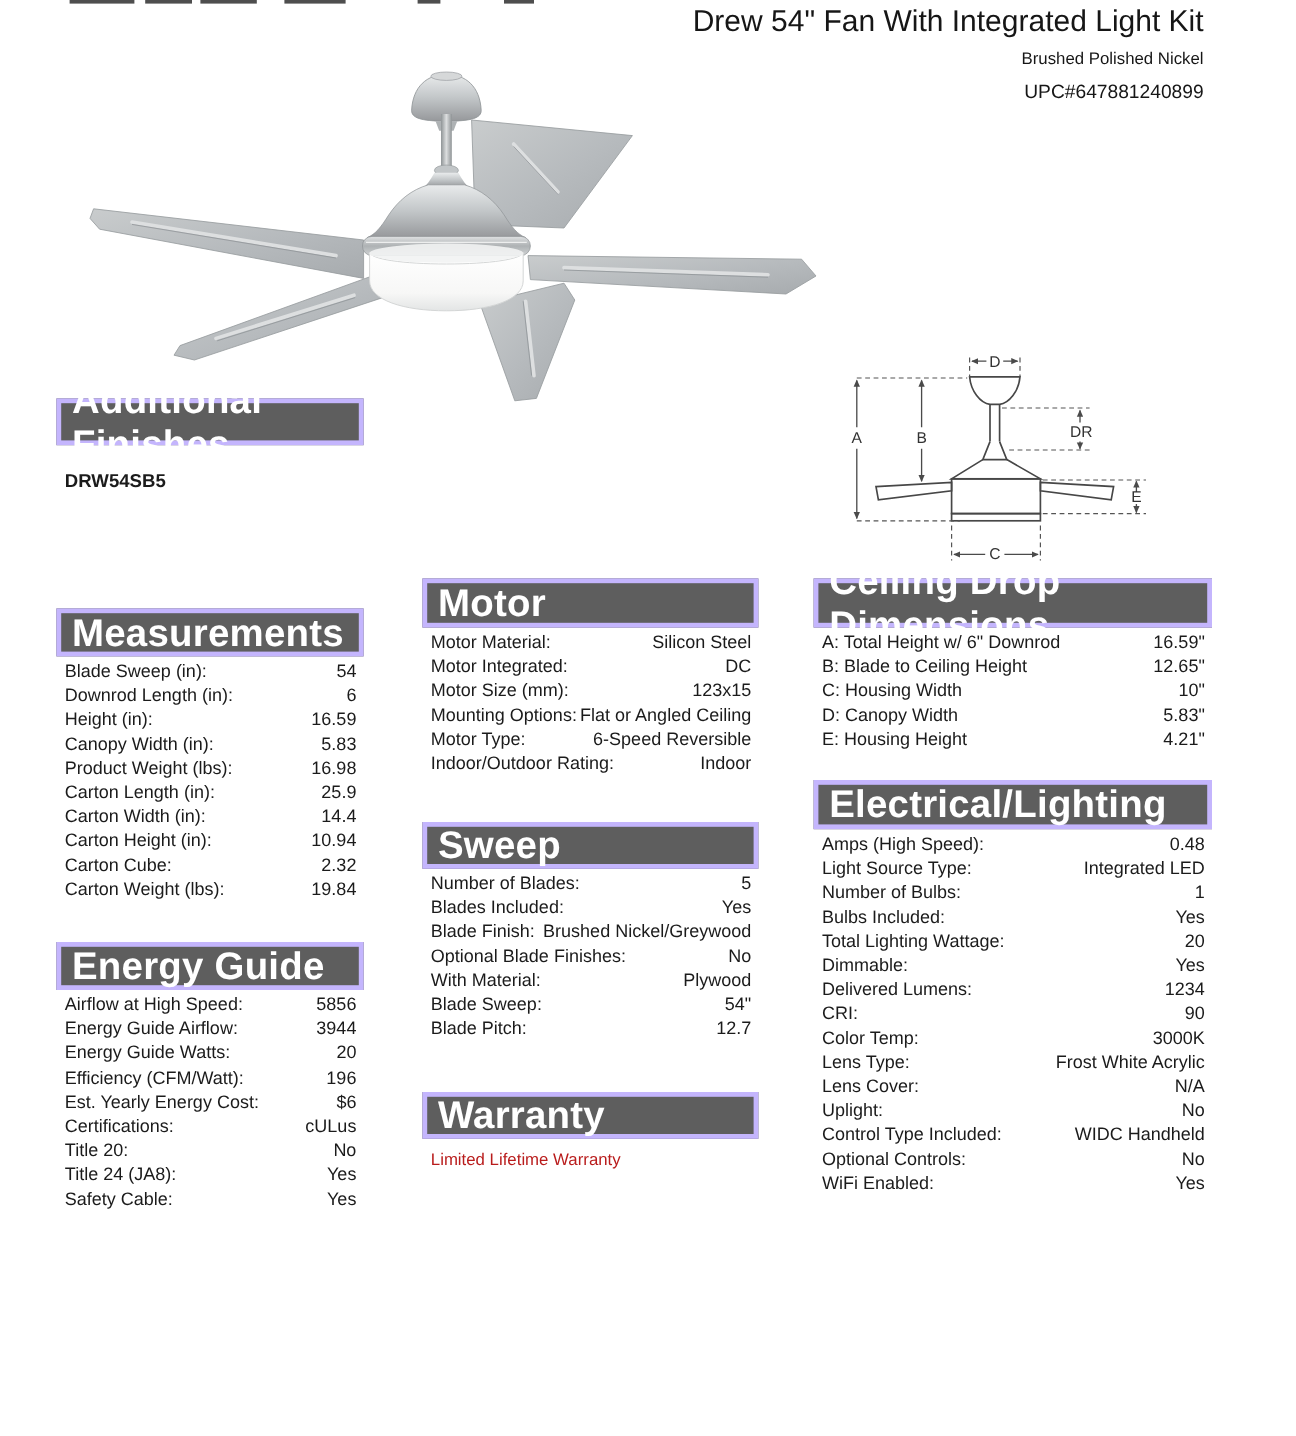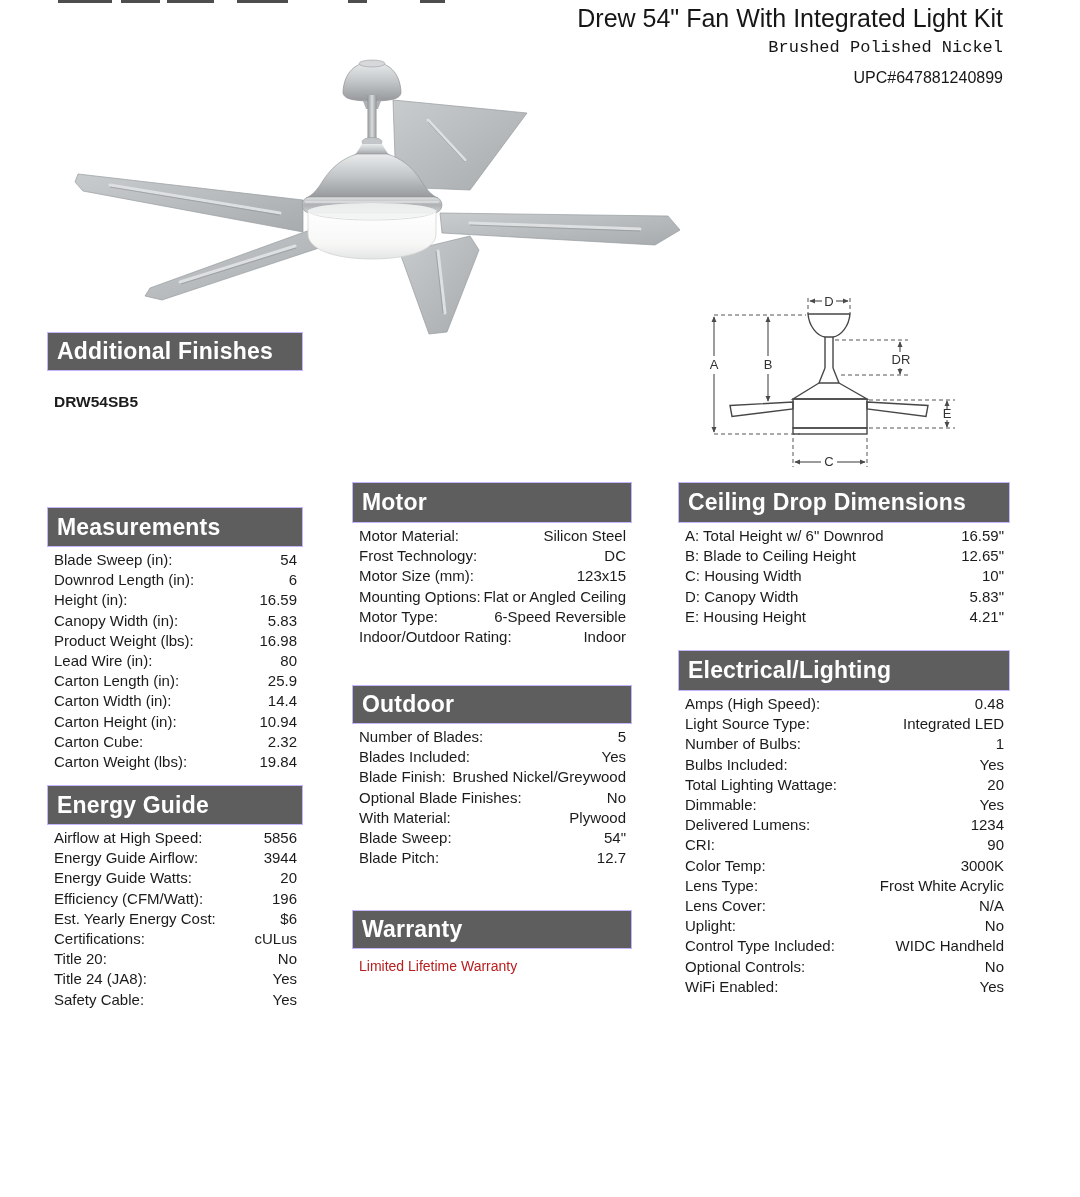--- a/index.html
+++ b/index.html
@@ -13,7 +13,7 @@
   
   .titleblock{position:absolute;top:3px;right:77px;text-align:right;color:#161616;}
   .title-main{font-size:25px;line-height:30px;}
-  .title-sub{font-size:17px;line-height:26px;margin-top:2px;font-family:Liberation Mono, monospace;}
+  .title-sub{font-size:14px;line-height:26px;margin-top:2px;}
   .title-upc{font-size:16px;line-height:24px;margin-top:5px;}
   
   .spec{position:absolute;}

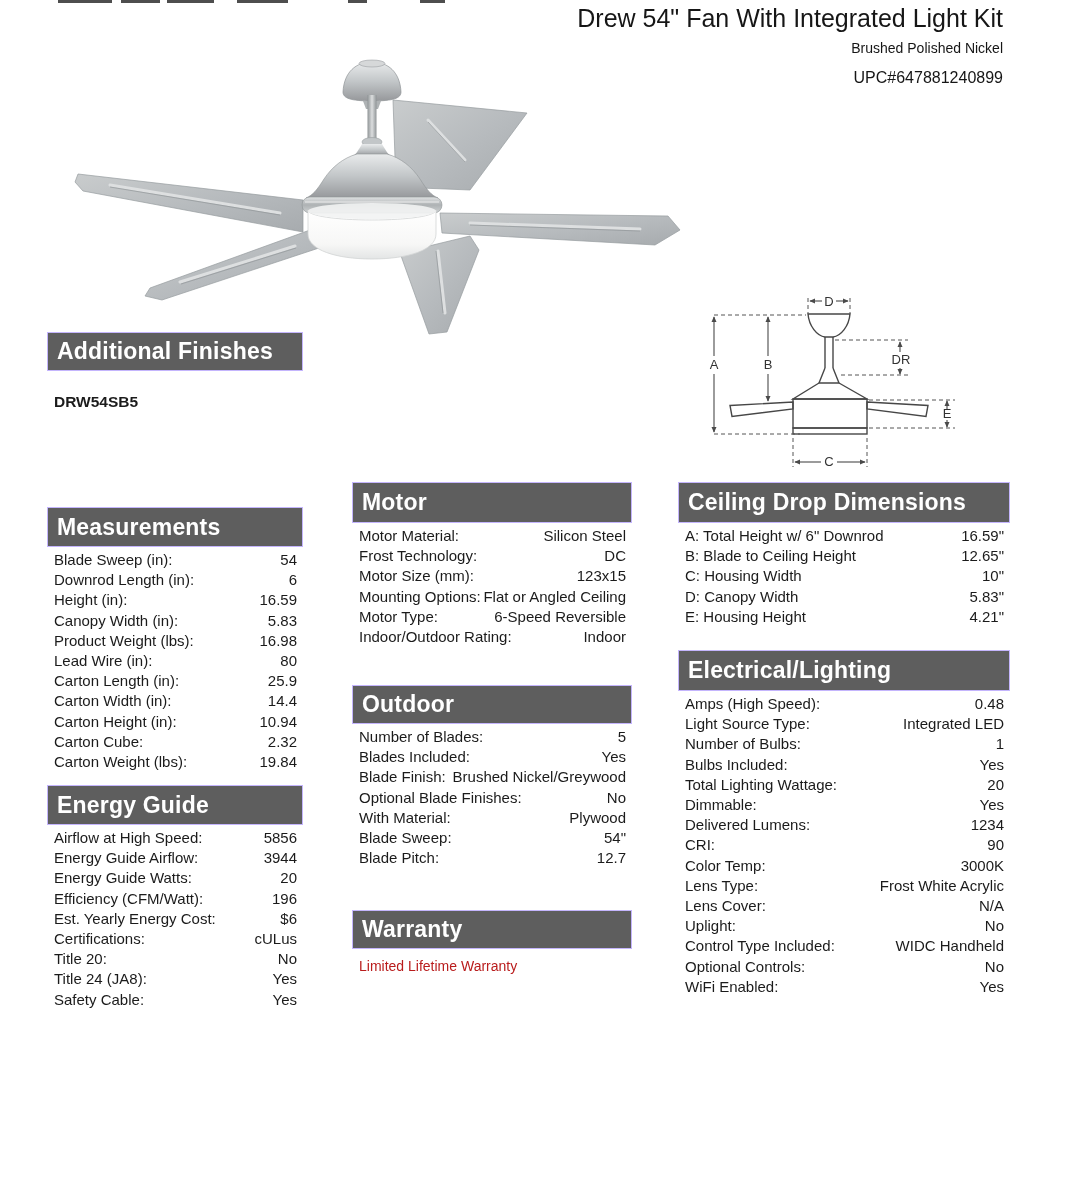--- a/index.html
+++ b/index.html
@@ -18,8 +18,8 @@
   
   .spec{position:absolute;}
   .bar{
-    background:#5e5e5e;border:1px solid #c4b5fd;box-sizing:border-box;
-    color:#ffffff;font-weight:bold;font-size:23px;padding-left:9px;
+    background:#5e5e5e;border:4px solid #c4b5fd;box-sizing:border-box;
+    color:#ffffff;font-weight:bold;font-size:32px;padding-left:9px;
     display:flex;align-items:center;letter-spacing:0.2px;
   }
   .rows{padding-top:3px;}

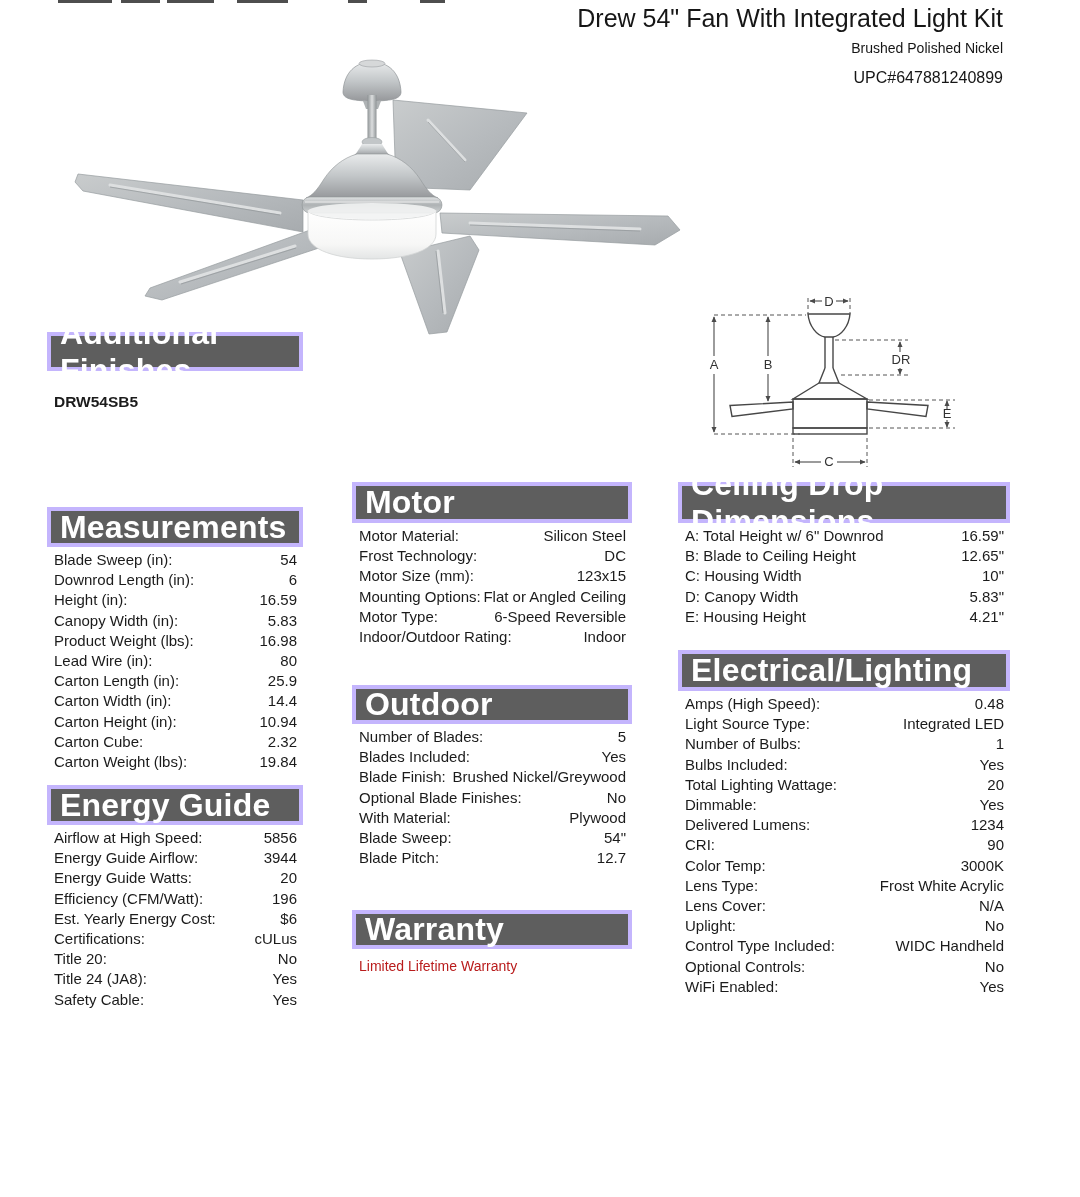--- a/index.html
+++ b/index.html
@@ -313,7 +313,7 @@
         </div>
 
         <div class="spec-row">
-          <span>Frost Technology:</span>
+          <span>Motor Integrated:</span>
           <span>DC</span>
         </div>
 

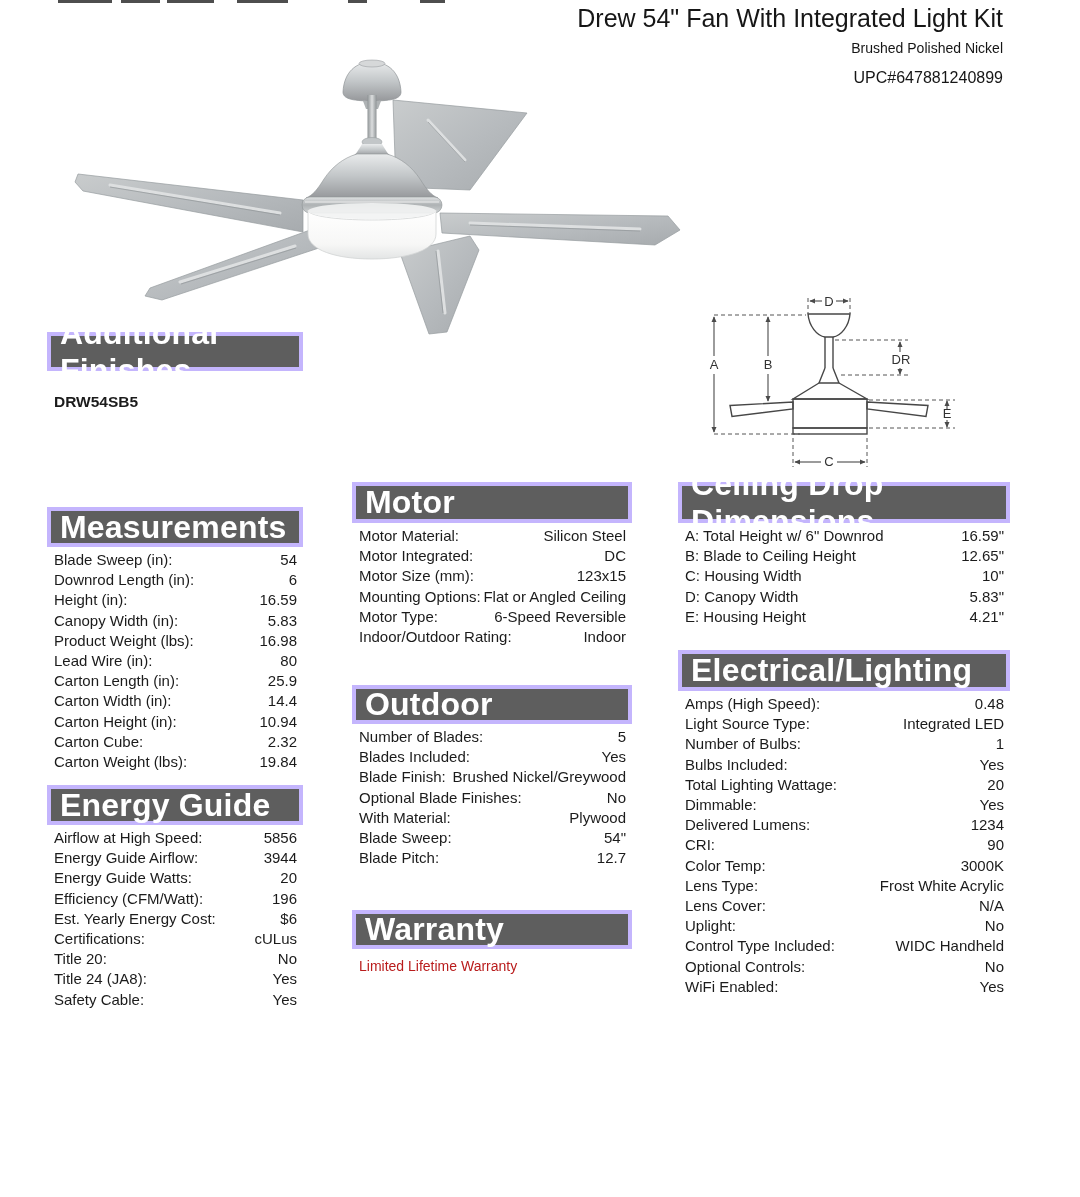--- a/index.html
+++ b/index.html
@@ -216,10 +216,6 @@
           <span>16.98</span>
         </div>
 
-        <div class="spec-row">
-          <span>Lead Wire (in):</span>
-          <span>80</span>
-        </div>
 
         <div class="spec-row">
           <span>Carton Length (in):</span>

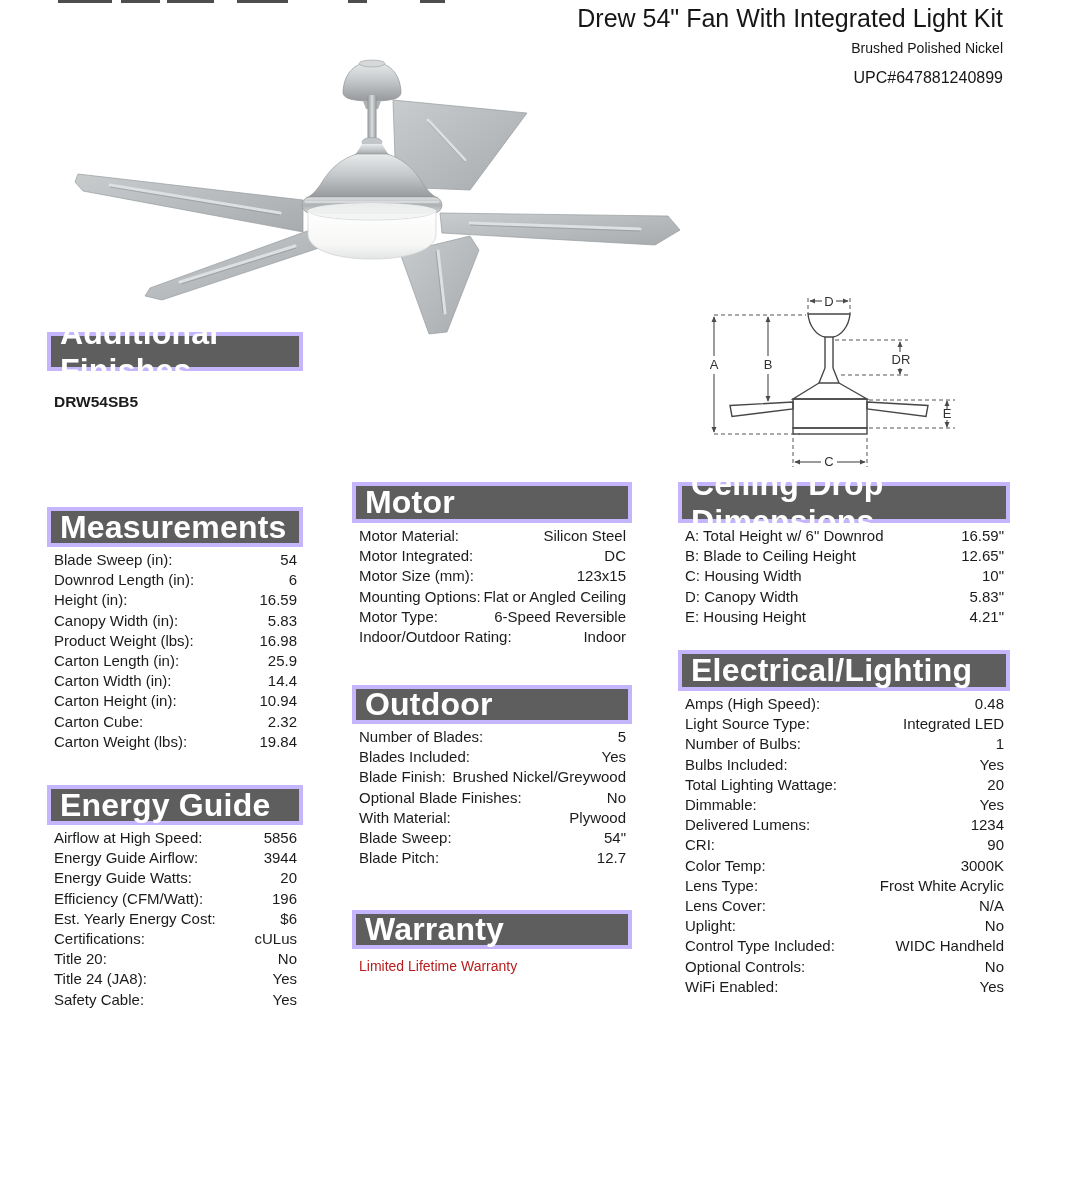--- a/index.html
+++ b/index.html
@@ -337,7 +337,7 @@
 
   <section class="spec" style="left:352px;top:685px;width:280px;">
     <div class="bar" style="height:39px;">
-      <span>Outdoor</span>
+      <span>Sweep</span>
     </div>
     <div class="rows">
 

